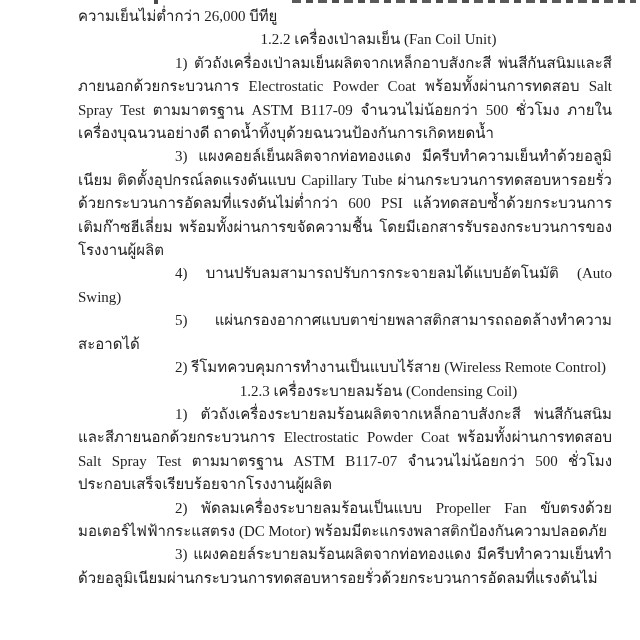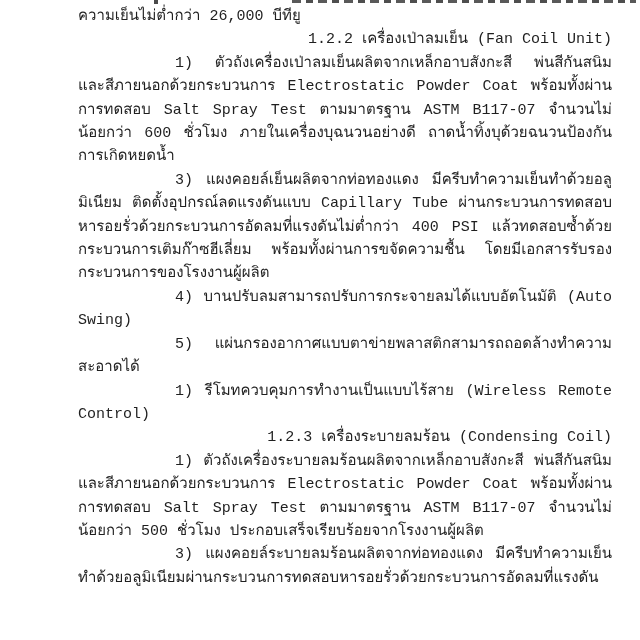--- a/index.html
+++ b/index.html
@@ -12,7 +12,7 @@
     height: 588px;
     background: #ffffff;
     overflow: hidden;
-    font-family: Liberation Mono, monospace;
+    font-family: Liberation Serif, serif;
     color: #1f1f1f;
   }
   

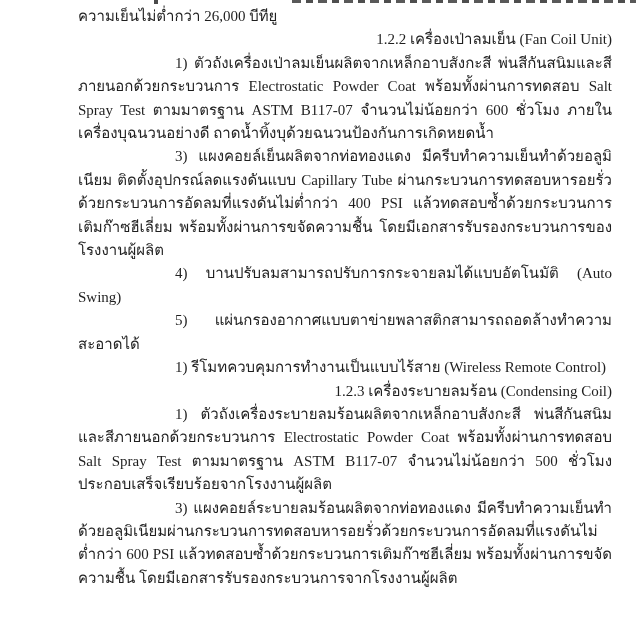--- a/index.html
+++ b/index.html
@@ -58,7 +58,7 @@
   }
   .para--heading {
     text-indent: 67px;
-    text-align: right;
+    text-align: center;
   }
   .para--cont {
     text-indent: 0;

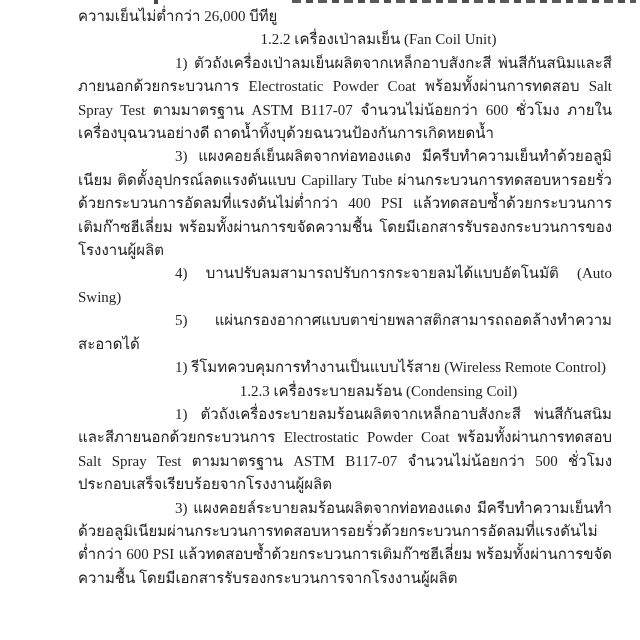--- a/index.html
+++ b/index.html
@@ -79,7 +79,7 @@
     <p class="para para--cont">ความเย็นไม่ต่ำกว่า 26,000 บีทียู</p>
     <div id="sections">
         <p class="para para--heading">1.2.2 เครื่องเป่าลมเย็น (Fan Coil Unit)</p>
-        <p class="para para--item">1) ตัวถังเครื่องเป่าลมเย็นผลิตจากเหล็กอาบสังกะสี พ่นสีกันสนิมและสีภายนอกด้วยกระบวนการ Electrostatic Powder Coat พร้อมทั้งผ่านการทดสอบ Salt Spray Test ตามมาตรฐาน ASTM B117-07 จำนวนไม่น้อยกว่า 600 ชั่วโมง ภายในเครื่องบุฉนวนอย่างดี ถาดน้ำทิ้งบุด้วยฉนวนป้องกันการเกิดหยดน้ำ</p>
+        <p class="para para--item">1) ตัวถังเครื่องเป่าลมเย็นผลิตจากเหล็กอาบสังกะสี พ่นสีกันสนิมและสีภายนอกด้วยกระบวนการ Electrostatic Powder Coat พร้อมทั้งผ่านการทดสอบ Salt Spray Test ตามมาตรฐาน ASTM B117-09 จำนวนไม่น้อยกว่า 500 ชั่วโมง ภายในเครื่องบุฉนวนอย่างดี ถาดน้ำทิ้งบุด้วยฉนวนป้องกันการเกิดหยดน้ำ</p>
         <p class="para para--item">3) แผงคอยล์เย็นผลิตจากท่อทองแดง มีครีบทำความเย็นทำด้วยอลูมิเนียม ติดตั้งอุปกรณ์ลดแรงดันแบบ Capillary Tube ผ่านกระบวนการทดสอบหารอยรั่วด้วยกระบวนการอัดลมที่แรงดันไม่ต่ำกว่า 400 PSI แล้วทดสอบซ้ำด้วยกระบวนการเติมก๊าซฮีเลี่ยม พร้อมทั้งผ่านการขจัดความชื้น โดยมีเอกสารรับรองกระบวนการของโรงงานผู้ผลิต</p>
         <p class="para para--item">4) บานปรับลมสามารถปรับการกระจายลมได้แบบอัตโนมัติ (Auto Swing)</p>
         <p class="para para--item">5) แผ่นกรองอากาศแบบตาข่ายพลาสติกสามารถถอดล้างทำความสะอาดได้</p>

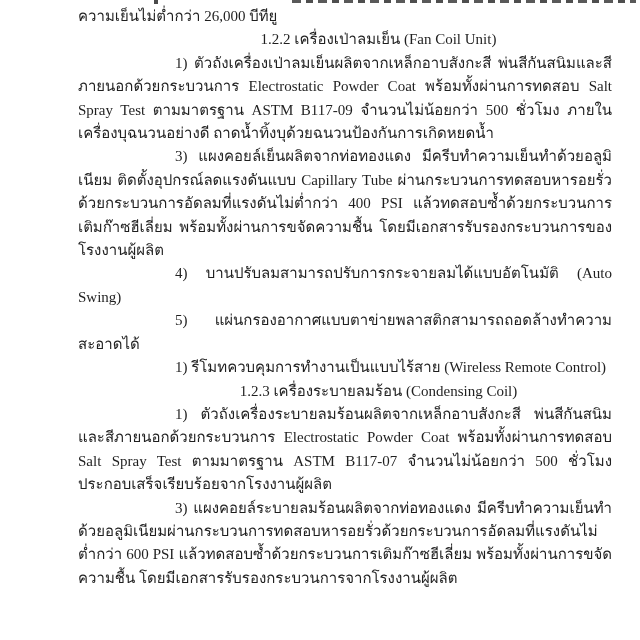--- a/index.html
+++ b/index.html
@@ -80,7 +80,7 @@
     <div id="sections">
         <p class="para para--heading">1.2.2 เครื่องเป่าลมเย็น (Fan Coil Unit)</p>
         <p class="para para--item">1) ตัวถังเครื่องเป่าลมเย็นผลิตจากเหล็กอาบสังกะสี พ่นสีกันสนิมและสีภายนอกด้วยกระบวนการ Electrostatic Powder Coat พร้อมทั้งผ่านการทดสอบ Salt Spray Test ตามมาตรฐาน ASTM B117-09 จำนวนไม่น้อยกว่า 500 ชั่วโมง ภายในเครื่องบุฉนวนอย่างดี ถาดน้ำทิ้งบุด้วยฉนวนป้องกันการเกิดหยดน้ำ</p>
-        <p class="para para--item">3) แผงคอยล์เย็นผลิตจากท่อทองแดง มีครีบทำความเย็นทำด้วยอลูมิเนียม ติดตั้งอุปกรณ์ลดแรงดันแบบ Capillary Tube ผ่านกระบวนการทดสอบหารอยรั่วด้วยกระบวนการอัดลมที่แรงดันไม่ต่ำกว่า 400 PSI แล้วทดสอบซ้ำด้วยกระบวนการเติมก๊าซฮีเลี่ยม พร้อมทั้งผ่านการขจัดความชื้น โดยมีเอกสารรับรองกระบวนการของโรงงานผู้ผลิต</p>
+        <p class="para para--item">3) แผงคอยล์เย็นผลิตจากท่อทองแดง มีครีบทำความเย็นทำด้วยอลูมิเนียม ติดตั้งอุปกรณ์ลดแรงดันแบบ Capillary Tube ผ่านกระบวนการทดสอบหารอยรั่วด้วยกระบวนการอัดลมที่แรงดันไม่ต่ำกว่า 600 PSI แล้วทดสอบซ้ำด้วยกระบวนการเติมก๊าซฮีเลี่ยม พร้อมทั้งผ่านการขจัดความชื้น โดยมีเอกสารรับรองกระบวนการของโรงงานผู้ผลิต</p>
         <p class="para para--item">4) บานปรับลมสามารถปรับการกระจายลมได้แบบอัตโนมัติ (Auto Swing)</p>
         <p class="para para--item">5) แผ่นกรองอากาศแบบตาข่ายพลาสติกสามารถถอดล้างทำความสะอาดได้</p>
         <p class="para para--item">1) รีโมทควบคุมการทำงานเป็นแบบไร้สาย (Wireless Remote Control)</p>

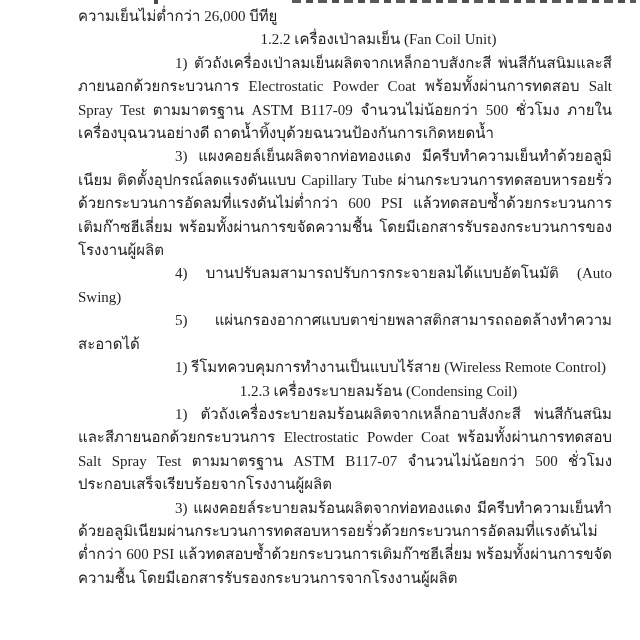--- a/index.html
+++ b/index.html
@@ -83,7 +83,7 @@
         <p class="para para--item">3) แผงคอยล์เย็นผลิตจากท่อทองแดง มีครีบทำความเย็นทำด้วยอลูมิเนียม ติดตั้งอุปกรณ์ลดแรงดันแบบ Capillary Tube ผ่านกระบวนการทดสอบหารอยรั่วด้วยกระบวนการอัดลมที่แรงดันไม่ต่ำกว่า 600 PSI แล้วทดสอบซ้ำด้วยกระบวนการเติมก๊าซฮีเลี่ยม พร้อมทั้งผ่านการขจัดความชื้น โดยมีเอกสารรับรองกระบวนการของโรงงานผู้ผลิต</p>
         <p class="para para--item">4) บานปรับลมสามารถปรับการกระจายลมได้แบบอัตโนมัติ (Auto Swing)</p>
         <p class="para para--item">5) แผ่นกรองอากาศแบบตาข่ายพลาสติกสามารถถอดล้างทำความสะอาดได้</p>
-        <p class="para para--item">1) รีโมทควบคุมการทำงานเป็นแบบไร้สาย (Wireless Remote Control)</p>
+        <p class="para para--item">2) รีโมทควบคุมการทำงานเป็นแบบไร้สาย (Wireless Remote Control)</p>
         <p class="para para--heading">1.2.3 เครื่องระบายลมร้อน (Condensing Coil)</p>
         <p class="para para--item">1) ตัวถังเครื่องระบายลมร้อนผลิตจากเหล็กอาบสังกะสี พ่นสีกันสนิมและสีภายนอกด้วยกระบวนการ Electrostatic Powder Coat พร้อมทั้งผ่านการทดสอบ Salt Spray Test ตามมาตรฐาน ASTM B117-07 จำนวนไม่น้อยกว่า 500 ชั่วโมง ประกอบเสร็จเรียบร้อยจากโรงงานผู้ผลิต</p>
         <p class="para para--item">3) แผงคอยล์ระบายลมร้อนผลิตจากท่อทองแดง มีครีบทำความเย็นทำด้วยอลูมิเนียมผ่านกระบวนการทดสอบหารอยรั่วด้วยกระบวนการอัดลมที่แรงดันไม่ต่ำกว่า 600 PSI แล้วทดสอบซ้ำด้วยกระบวนการเติมก๊าซฮีเลี่ยม พร้อมทั้งผ่านการขจัดความชื้น โดยมีเอกสารรับรองกระบวนการจากโรงงานผู้ผลิต</p>

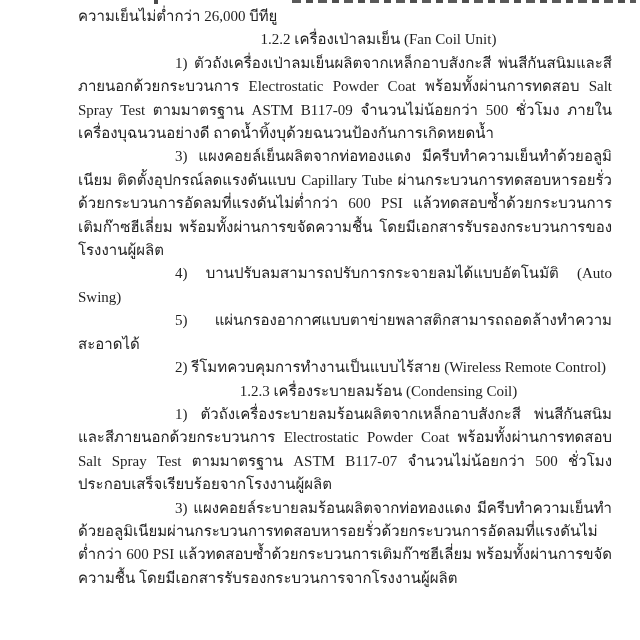--- a/index.html
+++ b/index.html
@@ -86,6 +86,7 @@
         <p class="para para--item">2) รีโมทควบคุมการทำงานเป็นแบบไร้สาย (Wireless Remote Control)</p>
         <p class="para para--heading">1.2.3 เครื่องระบายลมร้อน (Condensing Coil)</p>
         <p class="para para--item">1) ตัวถังเครื่องระบายลมร้อนผลิตจากเหล็กอาบสังกะสี พ่นสีกันสนิมและสีภายนอกด้วยกระบวนการ Electrostatic Powder Coat พร้อมทั้งผ่านการทดสอบ Salt Spray Test ตามมาตรฐาน ASTM B117-07 จำนวนไม่น้อยกว่า 500 ชั่วโมง ประกอบเสร็จเรียบร้อยจากโรงงานผู้ผลิต</p>
+        <p class="para para--item">2) พัดลมเครื่องระบายลมร้อนเป็นแบบ Propeller Fan ขับตรงด้วยมอเตอร์ไฟฟ้ากระแสตรง (DC Motor) พร้อมมีตะแกรงพลาสติกป้องกันความปลอดภัย</p>
         <p class="para para--item">3) แผงคอยล์ระบายลมร้อนผลิตจากท่อทองแดง มีครีบทำความเย็นทำด้วยอลูมิเนียมผ่านกระบวนการทดสอบหารอยรั่วด้วยกระบวนการอัดลมที่แรงดันไม่ต่ำกว่า 600 PSI แล้วทดสอบซ้ำด้วยกระบวนการเติมก๊าซฮีเลี่ยม พร้อมทั้งผ่านการขจัดความชื้น โดยมีเอกสารรับรองกระบวนการจากโรงงานผู้ผลิต</p>
       </div>
   </main>

